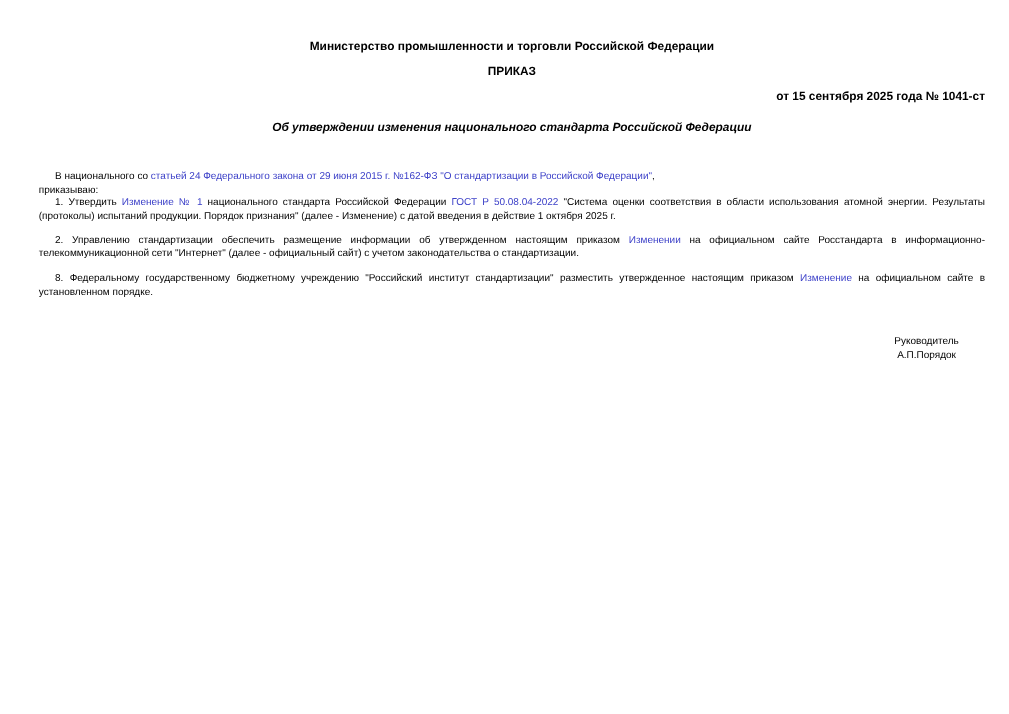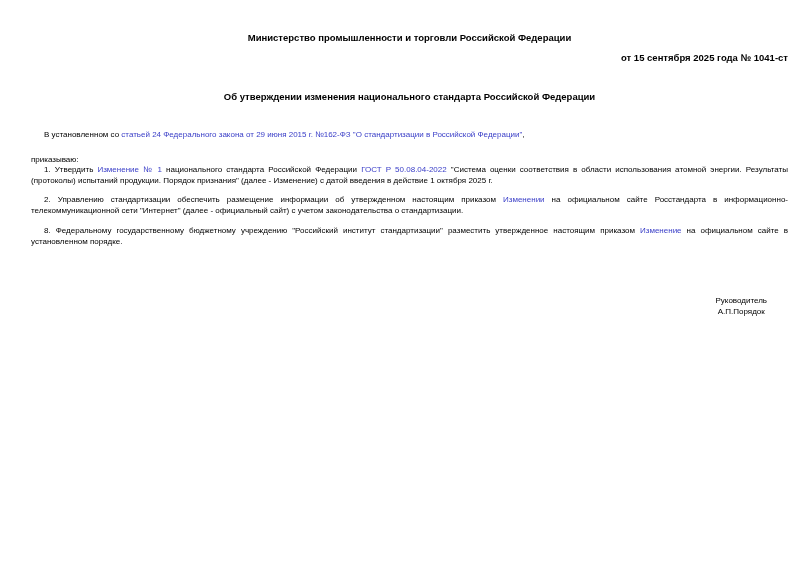--- a/index.html
+++ b/index.html
@@ -50,6 +50,7 @@
   <div class="doc">
 
     <div class="hline">Министерство промышленности и торговли Российской Федерации</div>
+    <div class="hline doc-type">ПРИКАЗ</div>
     <div class="hline date-line">от 15 сентября 2025 года № 1041-ст</div>
     <div class="hline doc-title">Об утверждении изменения национального стандарта Российской Федерации</div>
 

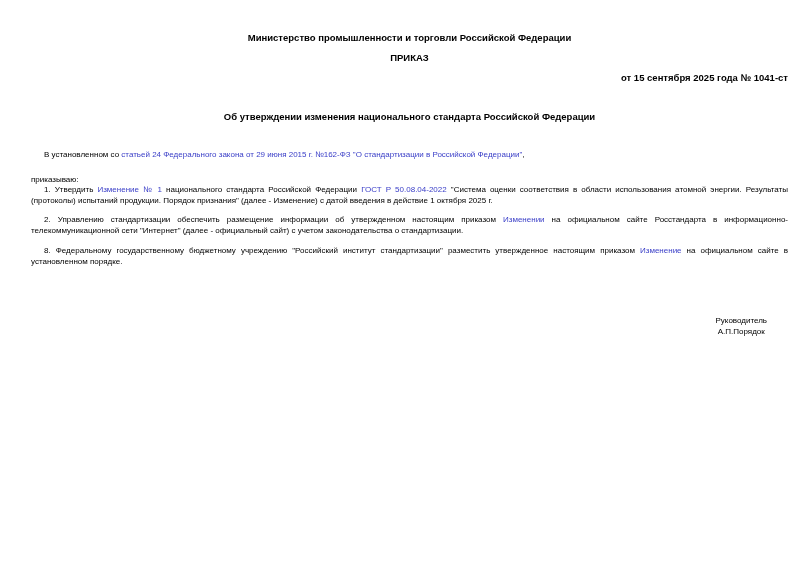--- a/index.html
+++ b/index.html
@@ -21,7 +21,7 @@
   }
   .doc-type{margin-top:9px;}
   .date-line{margin-top:9px;text-align:right;}
-  .doc-title{margin-top:28px;}
+  .doc-title{margin-top:14px;font-style:italic;}
   .body-text{font-size:8px;line-height:10.5px;}
   .para{
     text-align:justify;

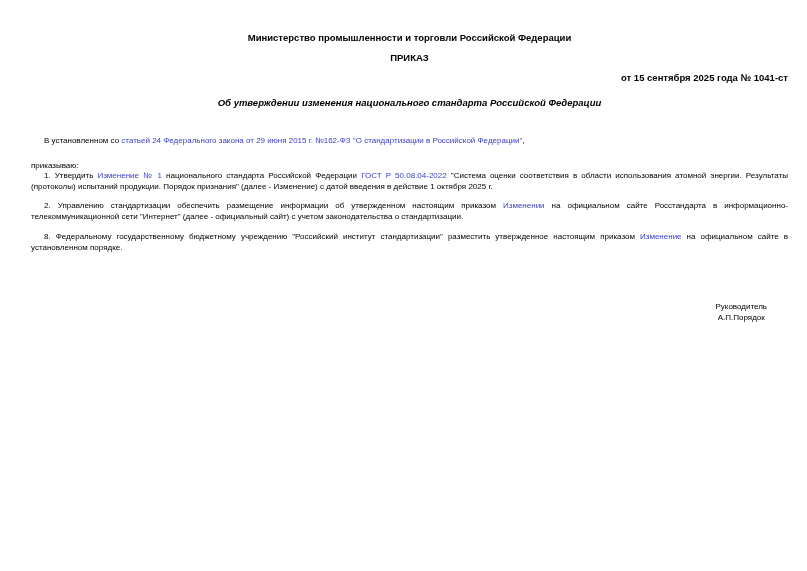--- a/index.html
+++ b/index.html
@@ -55,7 +55,7 @@
     <div class="hline doc-title">Об утверждении изменения национального стандарта Российской Федерации</div>
 
     <div class="body-text">
-      <p class="para intro"><span class="plain">В установленном со </span><span class="doclink">статьей 24 Федерального закона от 29 июня 2015 г. №162-ФЗ "О стандартизации в Российской Федерации"</span><span class="plain">,</span></p>
+      <p class="para intro"><span class="plain">В национального со </span><span class="doclink">статьей 24 Федерального закона от 29 июня 2015 г. №162-ФЗ "О стандартизации в Российской Федерации"</span><span class="plain">,</span></p>
       <p class="para decree">приказываю:</p>
       <p class="para item-1"><span class="plain">1. Утвердить </span><span class="doclink">Изменение № 1</span><span class="plain"> национального стандарта Российской Федерации </span><span class="doclink">ГОСТ Р 50.08.04-2022</span><span class="plain"> "Система оценки соответствия в области использования атомной энергии. Результаты (протоколы) испытаний продукции. Порядок признания" (далее - Изменение) с датой введения в действие 1 октября 2025 г.</span></p>
       <p class="para item-2"><span class="plain">2. Управлению стандартизации обеспечить размещение информации об утвержденном настоящим приказом </span><span class="doclink">Изменении</span><span class="plain"> на официальном сайте Росстандарта в информационно-телекоммуникационной сети "Интернет" (далее - официальный сайт) с учетом законодательства о стандартизации.</span></p>

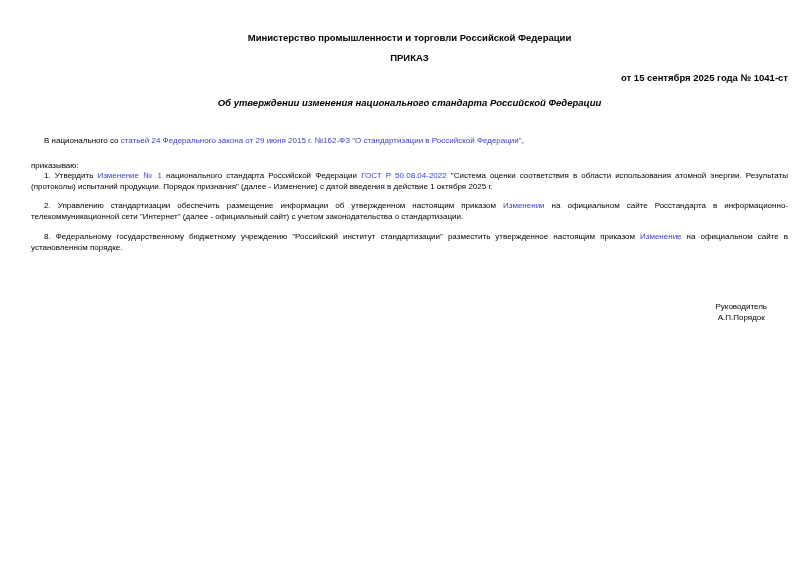--- a/index.html
+++ b/index.html
@@ -29,7 +29,7 @@
     margin:0;
   }
   .intro{margin-top:28px;text-align:left;}
-  .decree{margin-top:14px;text-indent:0;text-align:left;}
+  .decree{text-indent:0;text-align:left;}
   .item-2{margin-top:9px;}
   .item-3{margin-top:10px;}
   .doclink{color:#3c40c8;text-decoration:none;cursor:pointer;}

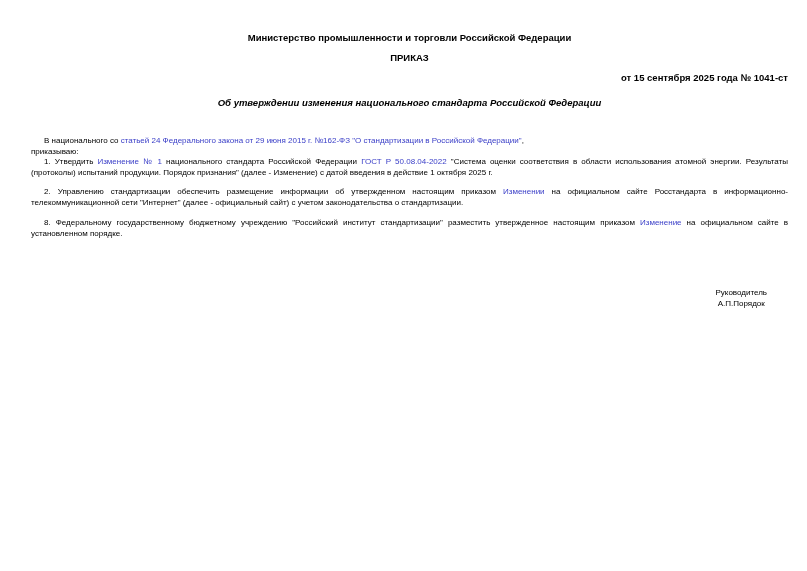--- a/index.html
+++ b/index.html
@@ -34,7 +34,7 @@
   .item-3{margin-top:10px;}
   .doclink{color:#3c40c8;text-decoration:none;cursor:pointer;}
   .signature{
-    margin-top:48px;
+    margin-top:28px;
     margin-left:auto;
     margin-right:21px;
     width:fit-content;

